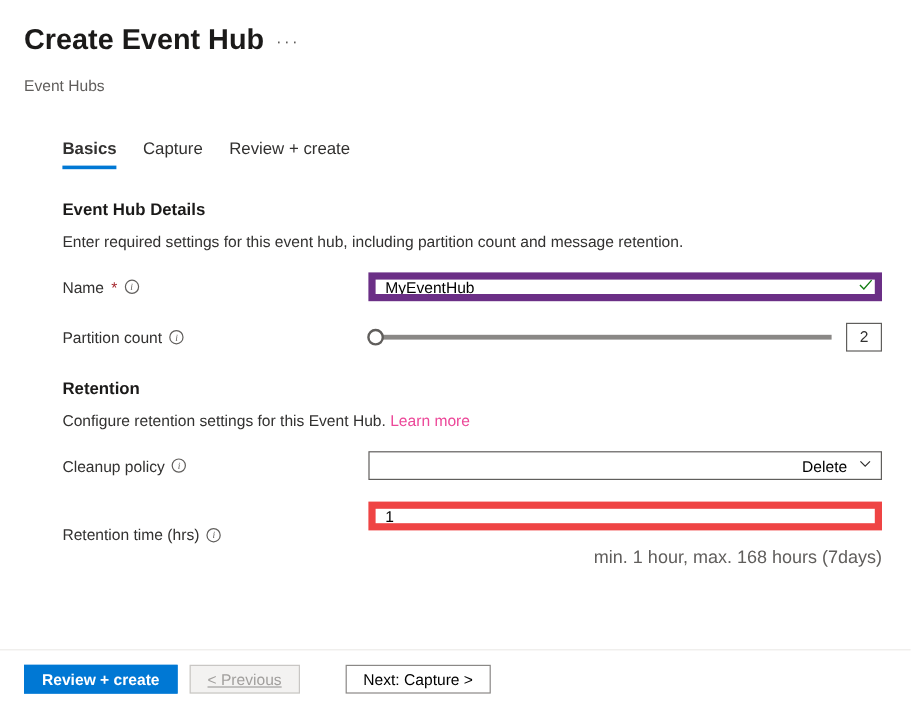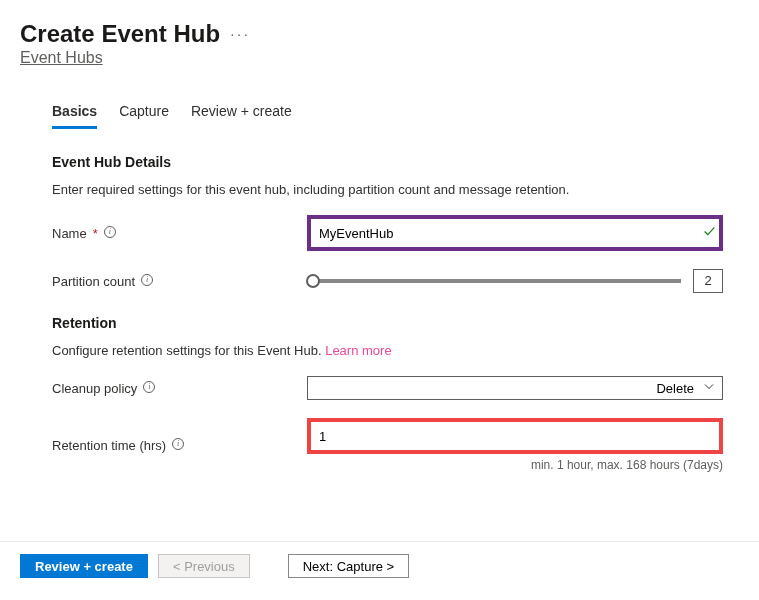--- a/index.html
+++ b/index.html
@@ -27,10 +27,9 @@
       cursor: pointer;
     }
     .breadcrumb {
-      font-size: 16px;
-      color: #605e5c;
-      margin-top: 1px;
-      text-decoration: underline;
+      font-size: 13px;
+      color: #605e5c;
+      margin-top: 16px;
     }
     .tabbar {
       display: flex;

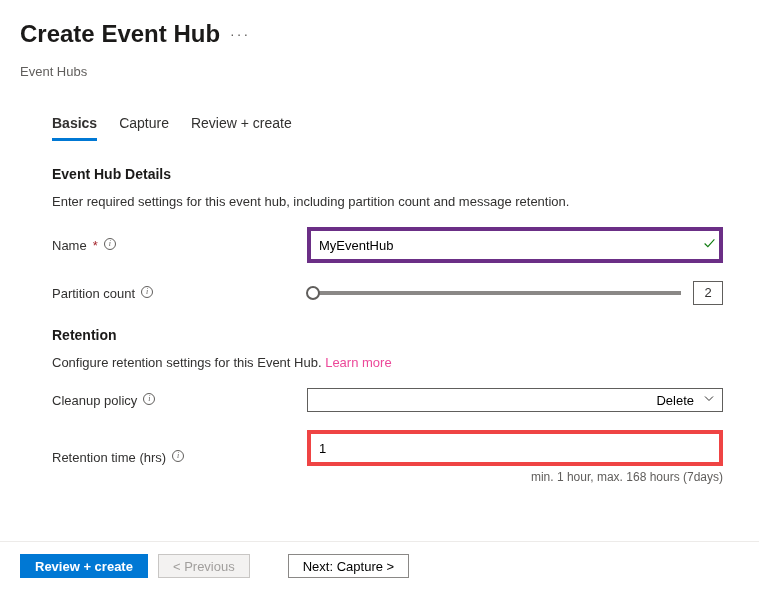--- a/index.html
+++ b/index.html
@@ -49,7 +49,7 @@
       border-bottom: 3px solid #0078d4;
     }
     .content {
-      padding: 3px 36px 0 52px;
+      padding: 3px 24px 0 52px;
     }
     .section-heading {
       font-weight: 600;

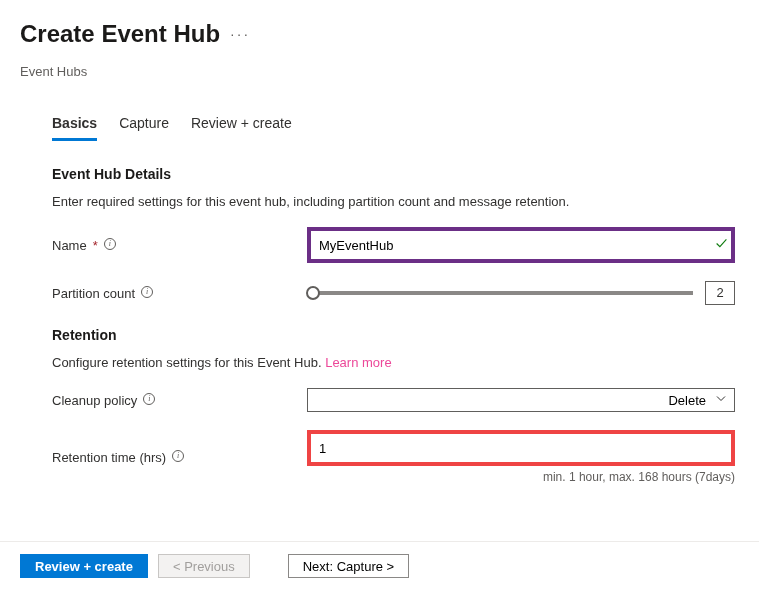--- a/index.html
+++ b/index.html
@@ -74,6 +74,7 @@
       font-size: 13px;
       color: #323130;
       display: flex;
+      align-items: center;
       gap: 6px;
     }
     .req { color: #a4262c; }

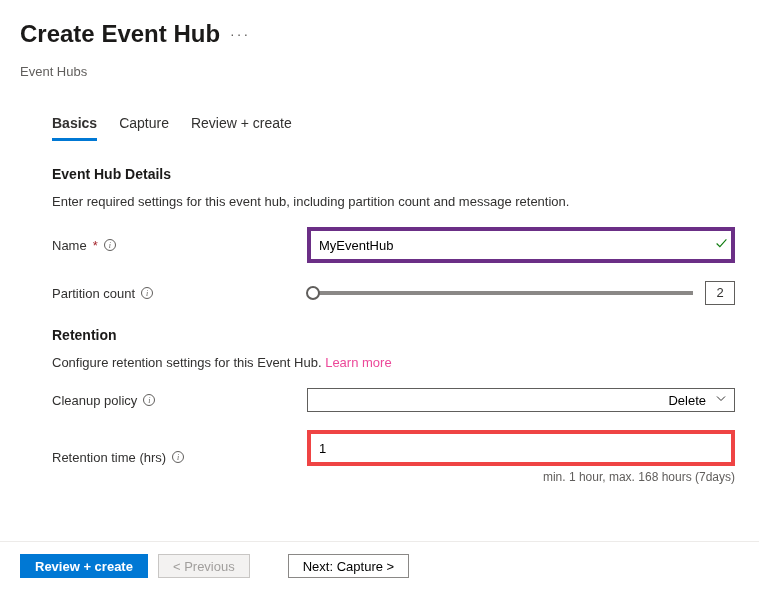--- a/index.html
+++ b/index.html
@@ -94,9 +94,9 @@
     .field-value { flex: 1; position: relative; }
     .text-input {
       width: 100%;
-      height: 36px;
+      height: 24px;
       padding: 2px 28px 2px 8px;
-      border: 4px solid #ef4444;
+      border: 6px solid #ef4444;
       font-size: 13px;
       font-family: inherit;
       outline: none;

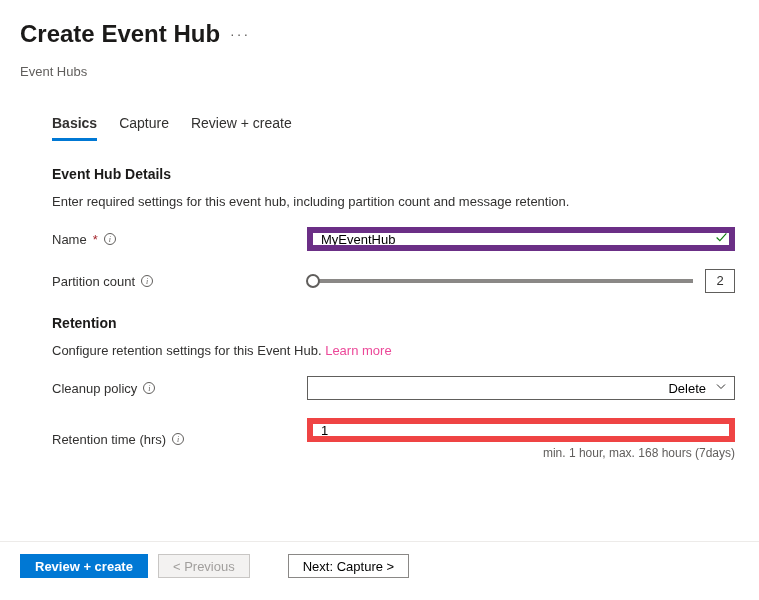--- a/index.html
+++ b/index.html
@@ -166,9 +166,9 @@
     }
     .hint {
       text-align: right;
-      font-size: 12px;
+      font-size: 15px;
       color: #605e5c;
-      margin-top: 4px;
+      margin-top: 14px;
     }
     .footer {
       position: absolute;

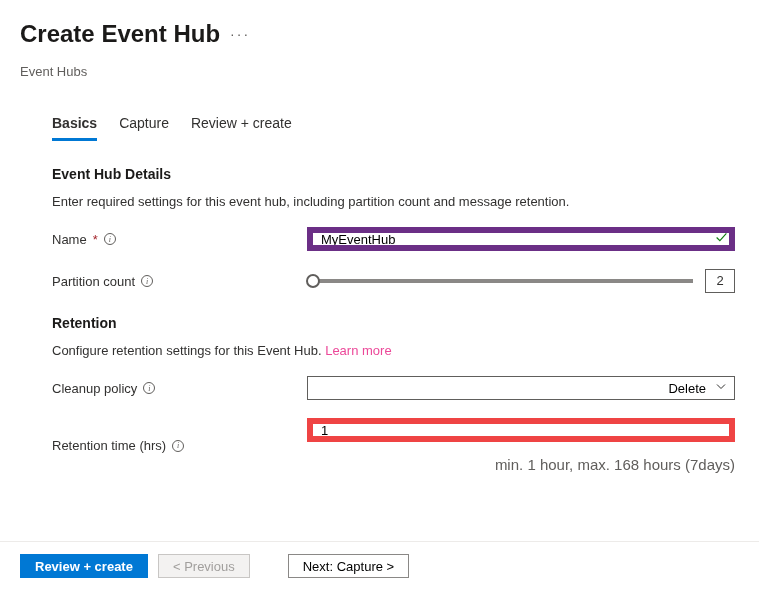--- a/index.html
+++ b/index.html
@@ -200,6 +200,7 @@
       color: #a19f9d;
       border: 1px solid #c8c6c4;
       cursor: default;
+      text-decoration: underline;
     }
     .btn.next { margin-left: 28px; }
   </style>

